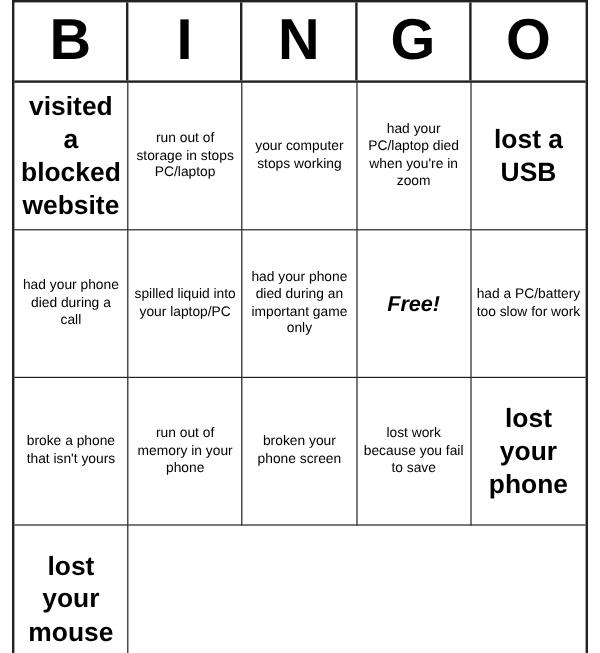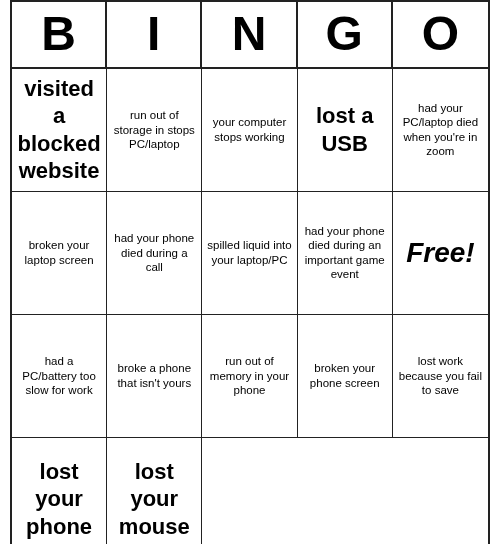--- a/index.html
+++ b/index.html
@@ -82,8 +82,8 @@
       <div class="bingo-cell large-text">visited a blocked website</div>
       <div class="bingo-cell">run out of storage in stops PC/laptop</div>
       <div class="bingo-cell">your computer stops working</div>
+      <div class="bingo-cell">had your PC/laptop died when you're in zoom</div>
       <div class="bingo-cell large-text">lost a USB</div>
-      <div class="bingo-cell">had your PC/laptop died when you're in zoom</div>
       <div class="bingo-cell">broken your laptop screen</div>
       <div class="bingo-cell">had your phone died during a call</div>
       <div class="bingo-cell">spilled liquid into your laptop/PC</div>

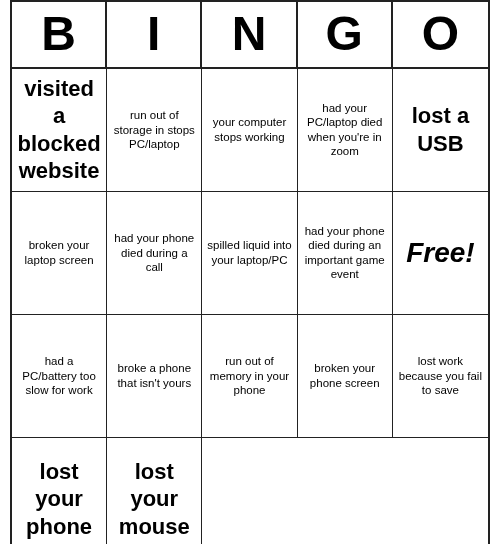--- a/index.html
+++ b/index.html
@@ -87,7 +87,7 @@
       <div class="bingo-cell">broken your laptop screen</div>
       <div class="bingo-cell">had your phone died during a call</div>
       <div class="bingo-cell">spilled liquid into your laptop/PC</div>
-      <div class="bingo-cell">had your phone died during an important game event</div>
+      <div class="bingo-cell">had your phone died during an important game only</div>
       <div class="bingo-cell free">Free!</div>
       <div class="bingo-cell">had a PC/battery too slow for work</div>
       <div class="bingo-cell">broke a phone that isn't yours</div>

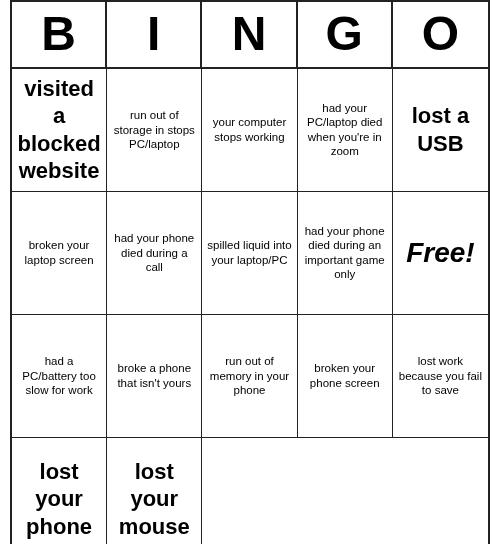--- a/index.html
+++ b/index.html
@@ -84,7 +84,6 @@
       <div class="bingo-cell">your computer stops working</div>
       <div class="bingo-cell">had your PC/laptop died when you're in zoom</div>
       <div class="bingo-cell large-text">lost a USB</div>
-      <div class="bingo-cell">broken your laptop screen</div>
       <div class="bingo-cell">had your phone died during a call</div>
       <div class="bingo-cell">spilled liquid into your laptop/PC</div>
       <div class="bingo-cell">had your phone died during an important game only</div>

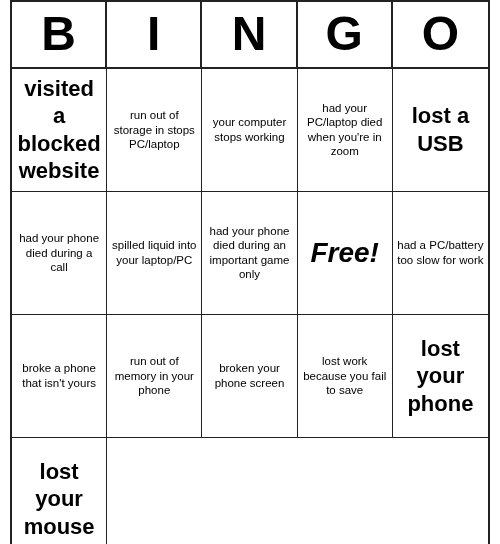--- a/index.html
+++ b/index.html
@@ -62,7 +62,7 @@
       font-weight: bold;
     }
     .bingo-cell.free {
-      font-size: 28px;
+      font-size: 18px;
       font-weight: bold;
       font-style: italic;
     }

